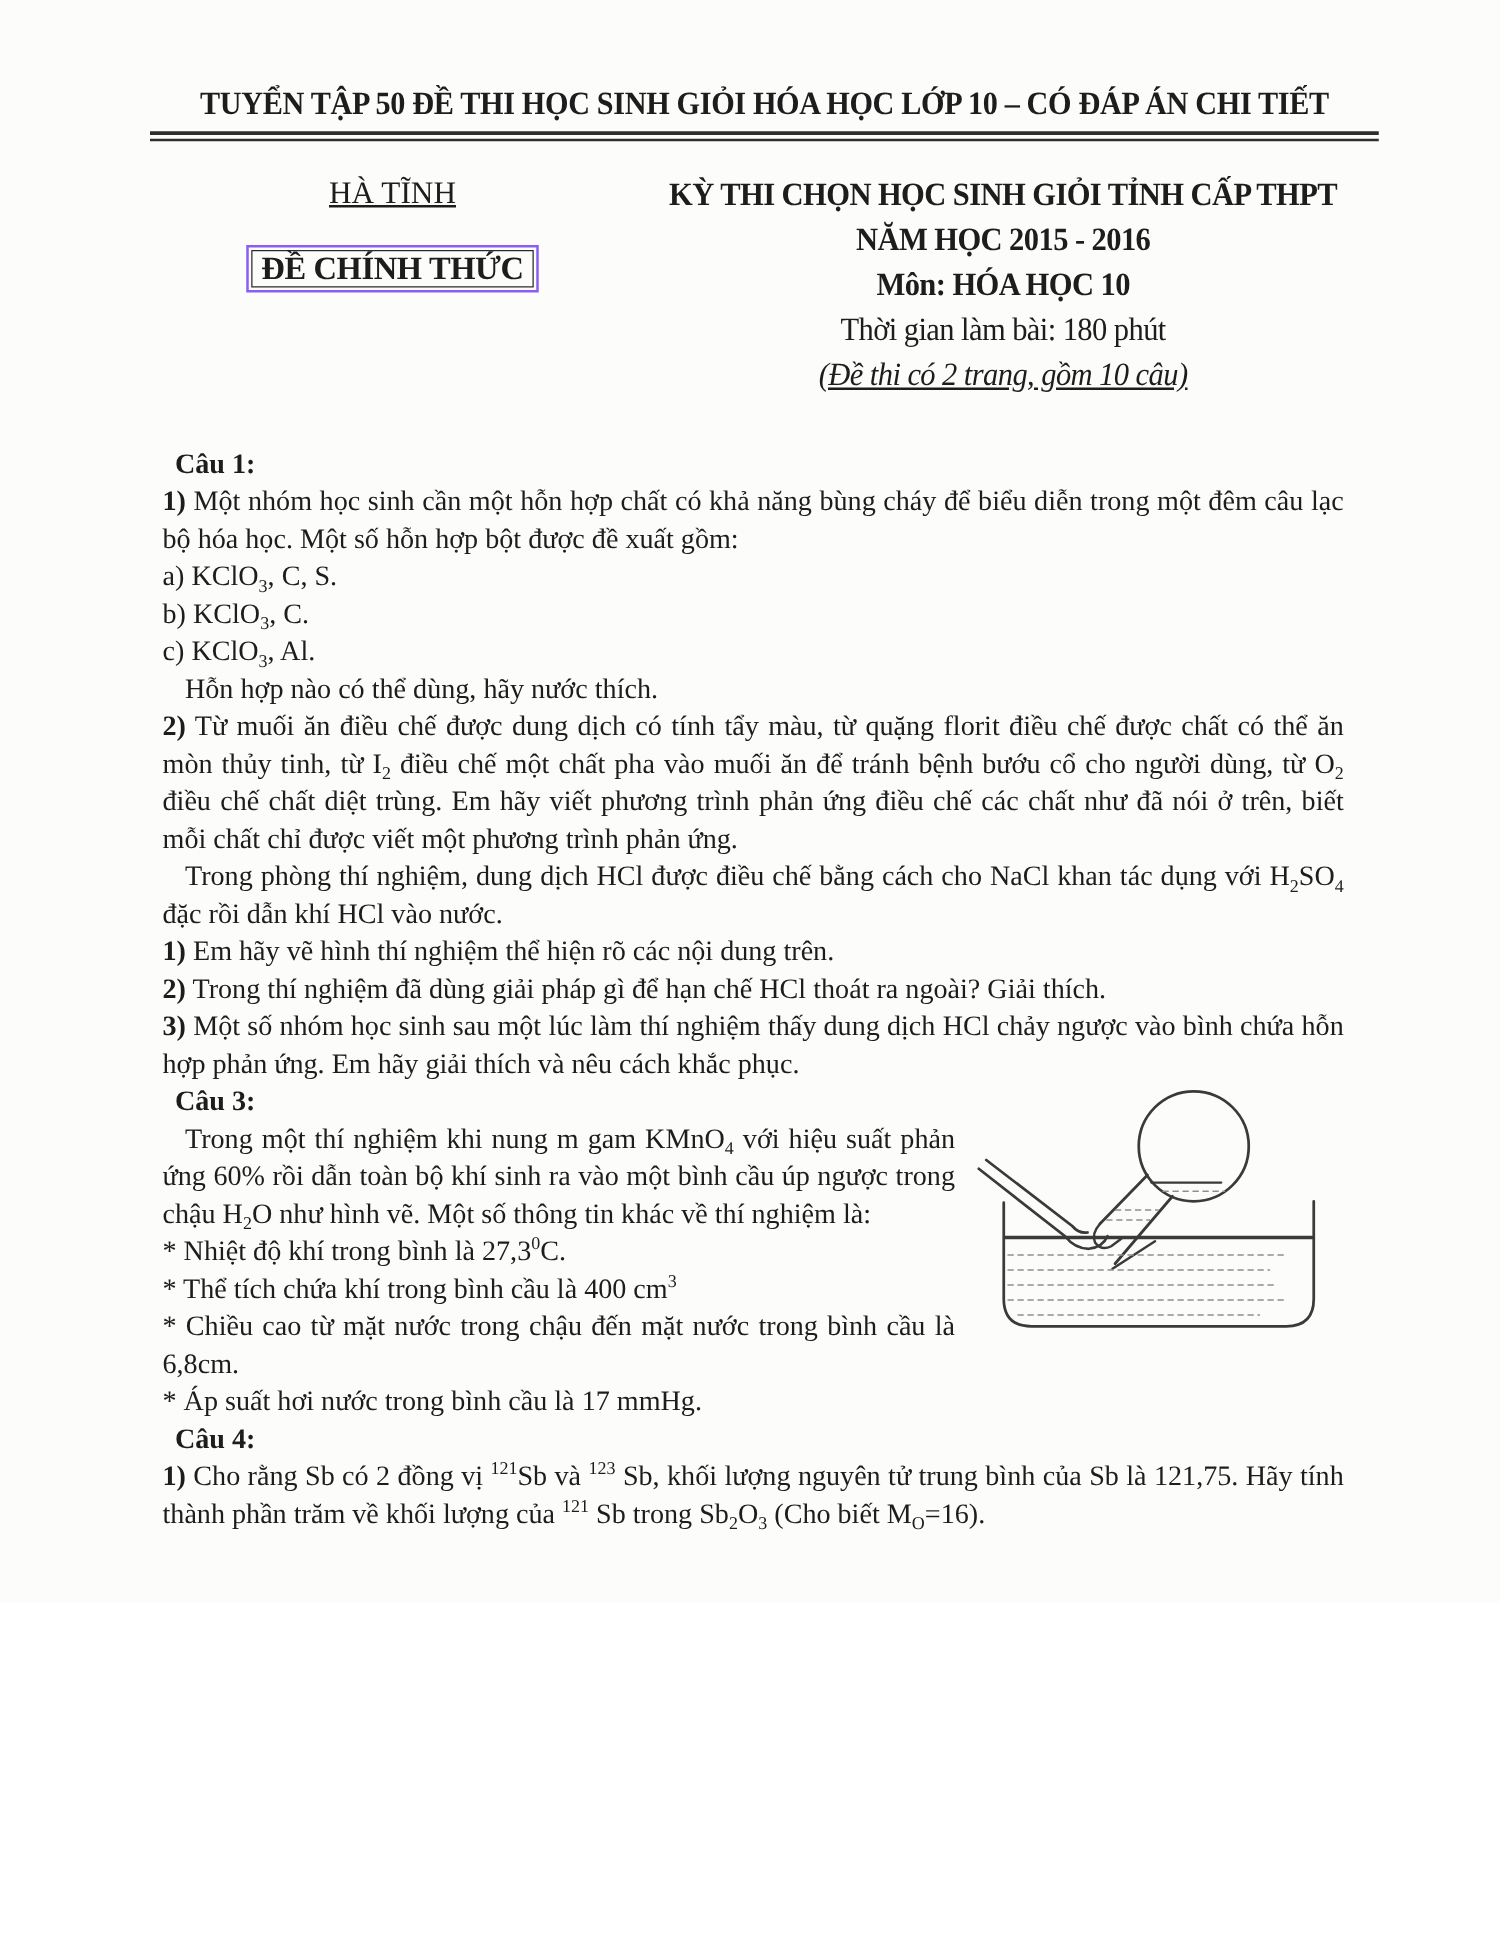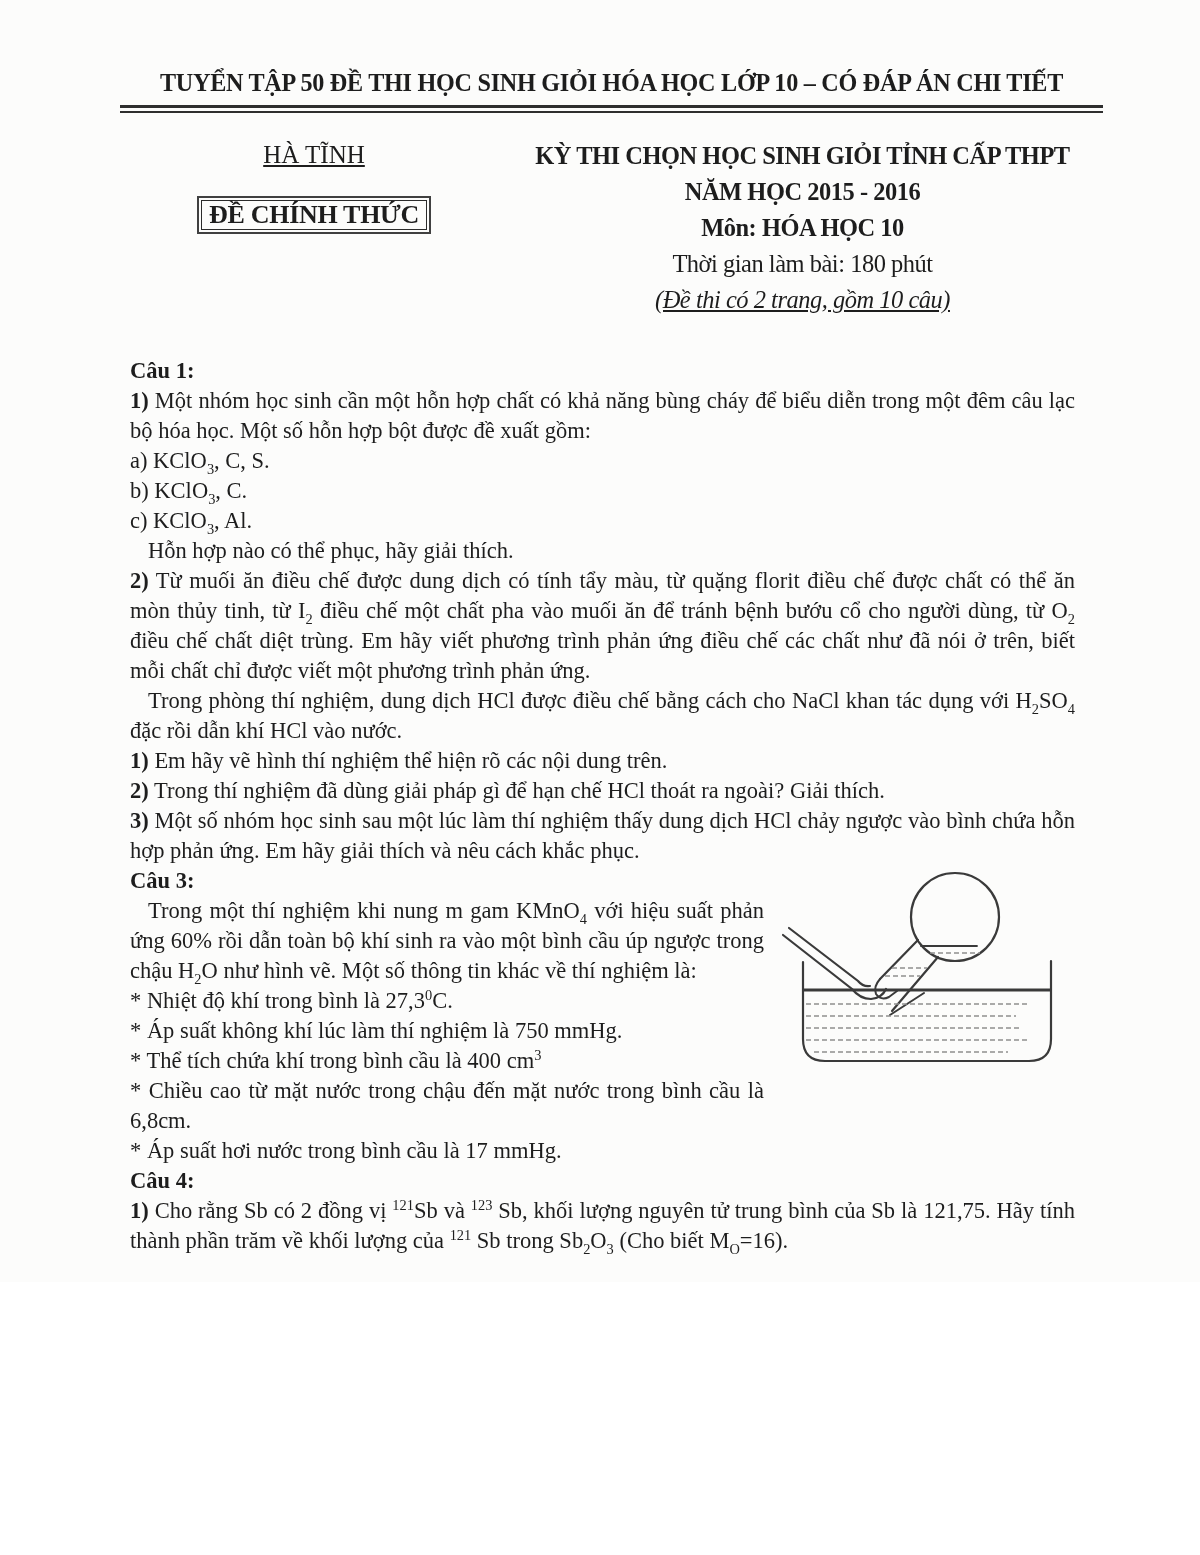--- a/index.html
+++ b/index.html
@@ -24,7 +24,7 @@
   .box-wrap{margin-top:24px;}
   .official-box{
     display:inline-block;font-weight:700;font-size:26px;line-height:30px;
-    padding:2px 10px;border:2px solid #404040;
+    padding:2px 10px;border:2px solid #8b5cf6;
     box-shadow:inset 0 0 0 2px #fcfcfb, inset 0 0 0 3px #2b2b2b;
     letter-spacing:-0.3px;
   }

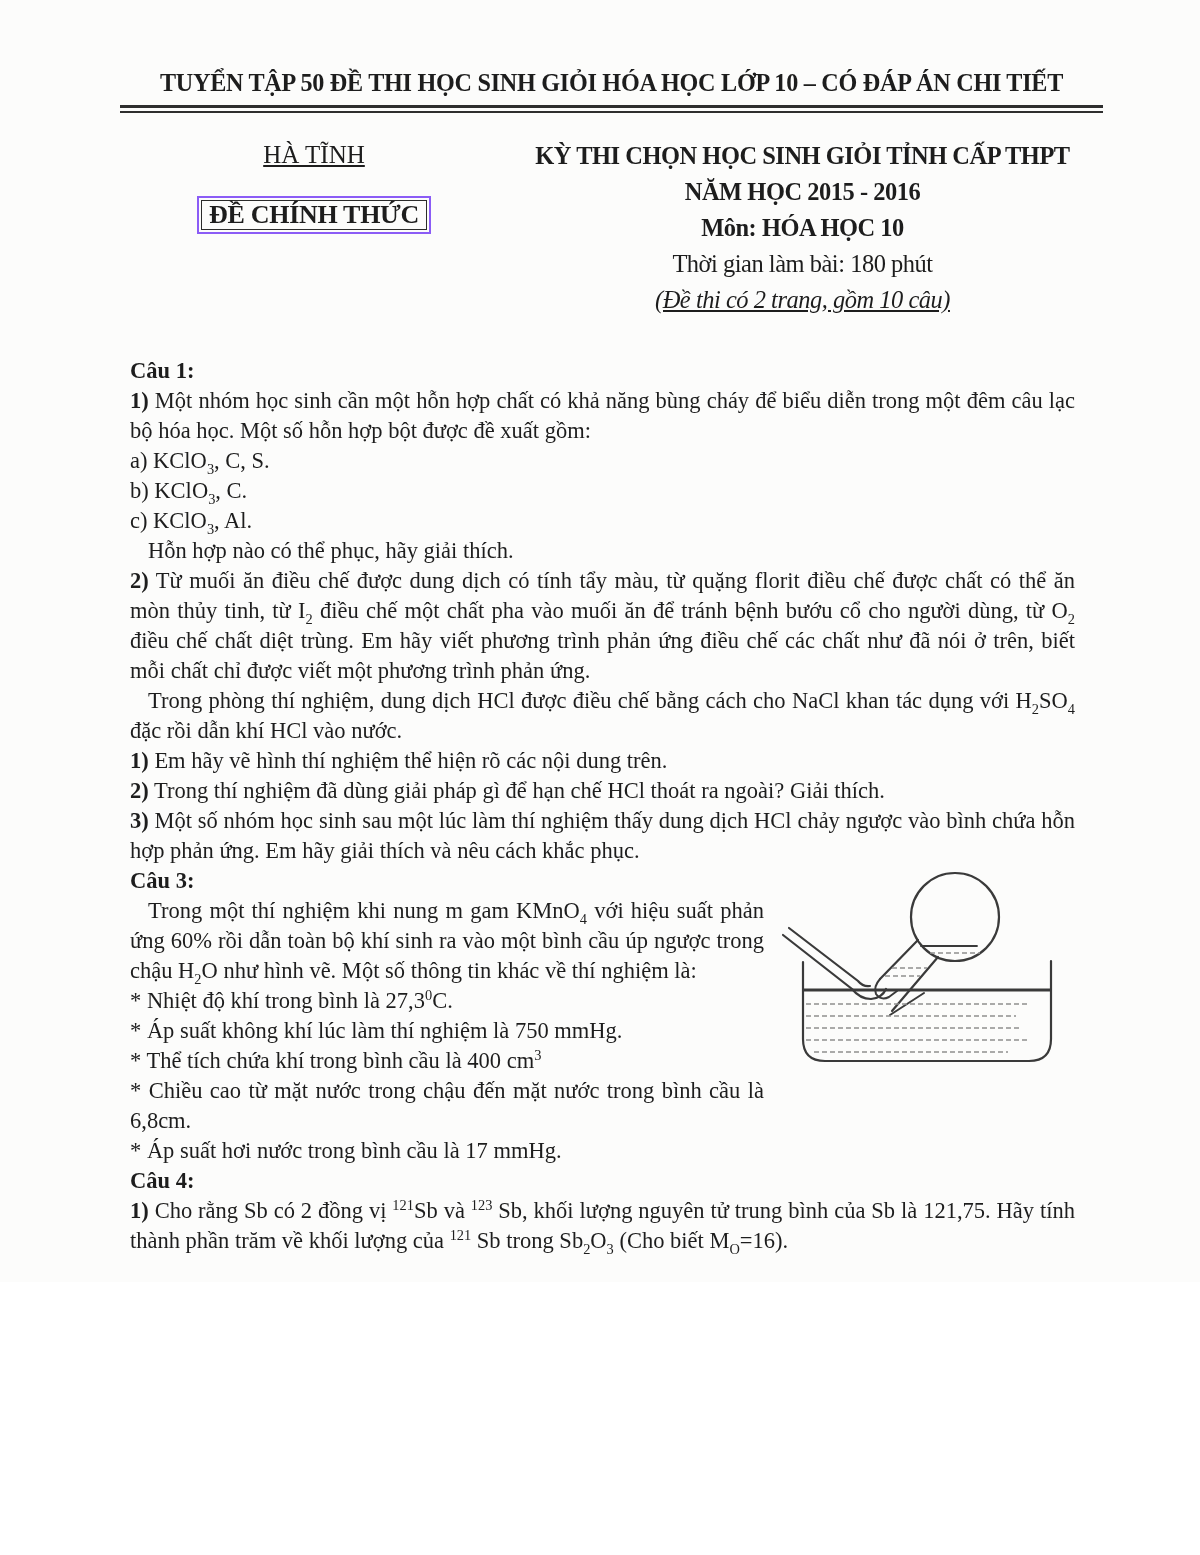--- a/index.html
+++ b/index.html
@@ -40,7 +40,7 @@
     font-size:22.5px;line-height:30px;
   }
   .p{text-align:justify;}
-  .head{font-weight:700;}
+  .head{font-weight:700;margin-left:10px;}
   .ind{text-indent:18px;}
   sub,sup{font-size:0.64em;line-height:0;}
   .fig{float:right;width:335px;height:218px;margin:2px -40px 4px 16px;}

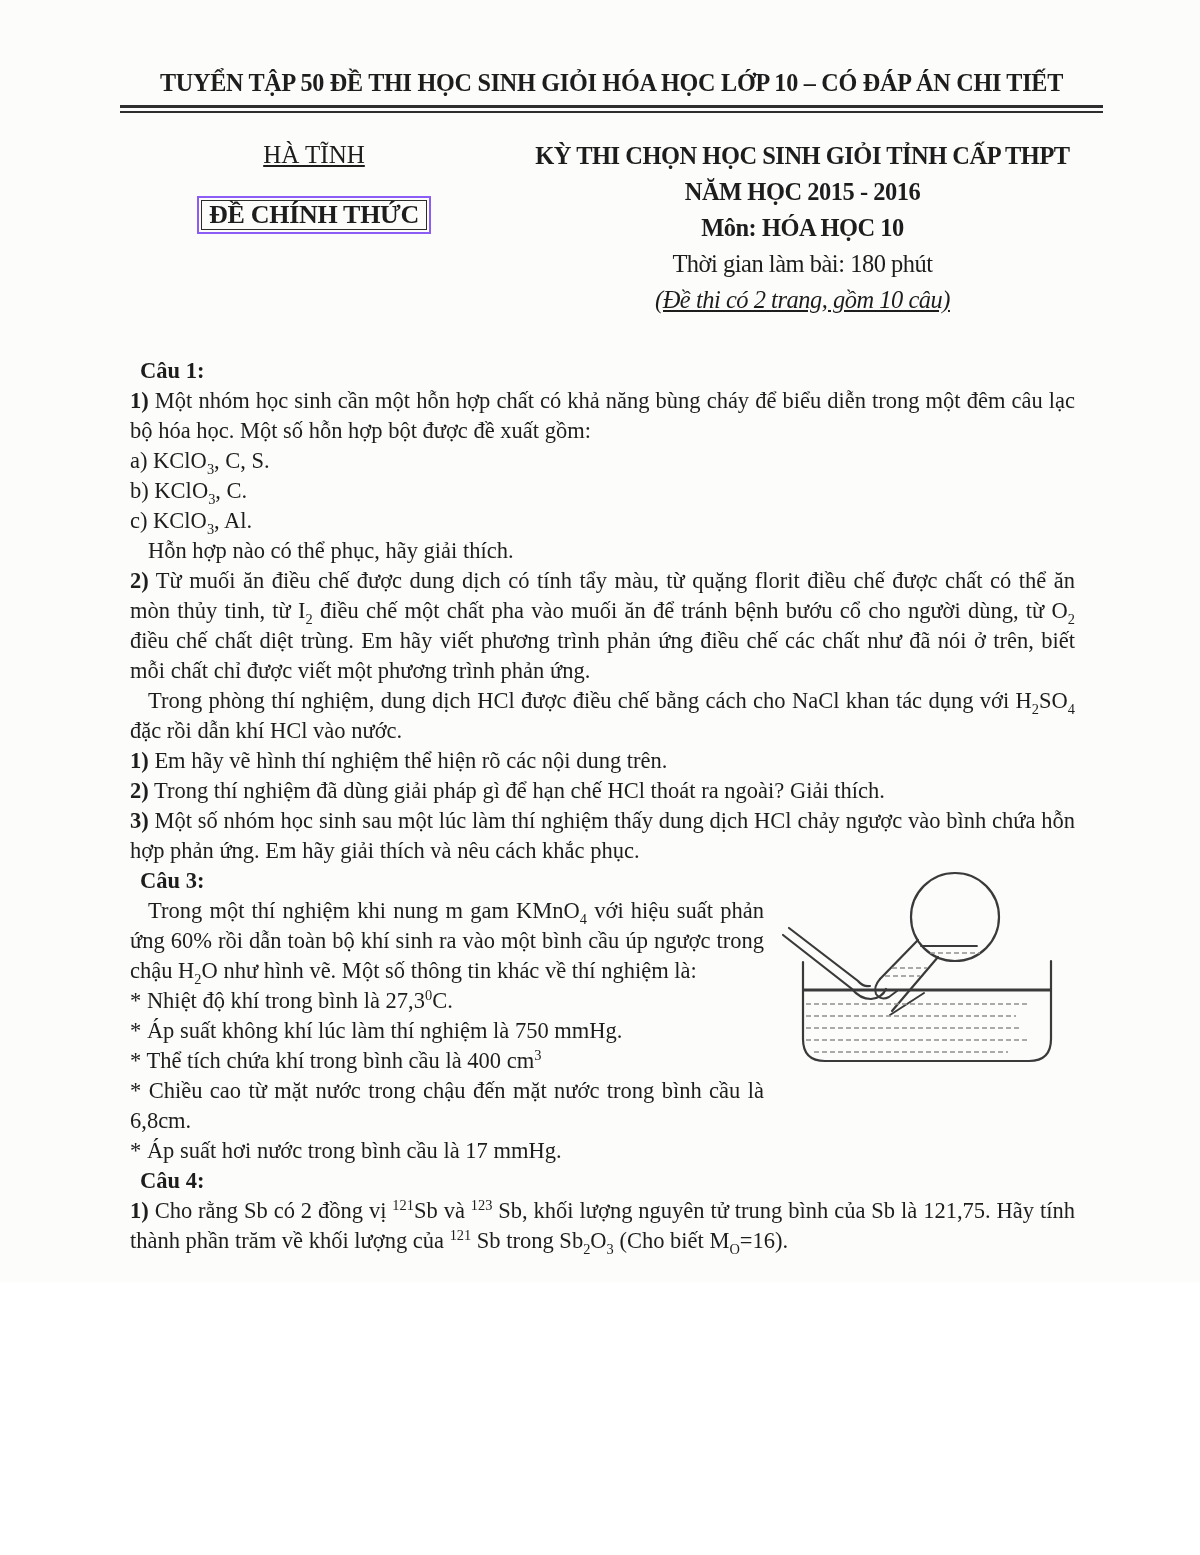--- a/index.html
+++ b/index.html
@@ -80,7 +80,7 @@
         <div class="p ">a) KClO<sub>3</sub>, C, S.</div>
         <div class="p ">b) KClO<sub>3</sub>, C.</div>
         <div class="p ">c) KClO<sub>3</sub>, Al.</div>
-        <div class="p ind">Hỗn hợp nào có thể phục, hãy giải thích.</div>
+        <div class="p ind">Hỗn hợp nào có thể dùng, hãy nước thích.</div>
         <div class="p jt"><b>2)</b> Từ muối ăn điều chế được dung dịch có tính tẩy màu, từ quặng florit điều chế được chất có thể ăn mòn thủy tinh, từ I<sub>2</sub> điều chế một chất pha vào muối ăn để tránh bệnh bướu cổ cho người dùng, từ O<sub>2</sub> điều chế chất diệt trùng. Em hãy viết phương trình phản ứng điều chế các chất như đã nói ở trên, biết mỗi chất chỉ được viết một phương trình phản ứng.</div>
         <div class="p ind">Trong phòng thí nghiệm, dung dịch HCl được điều chế bằng cách cho NaCl khan tác dụng với H<sub>2</sub>SO<sub>4</sub> đặc rồi dẫn khí HCl vào nước.</div>
         <div class="p "><b>1)</b> Em hãy vẽ hình thí nghiệm thể hiện rõ các nội dung trên.</div>

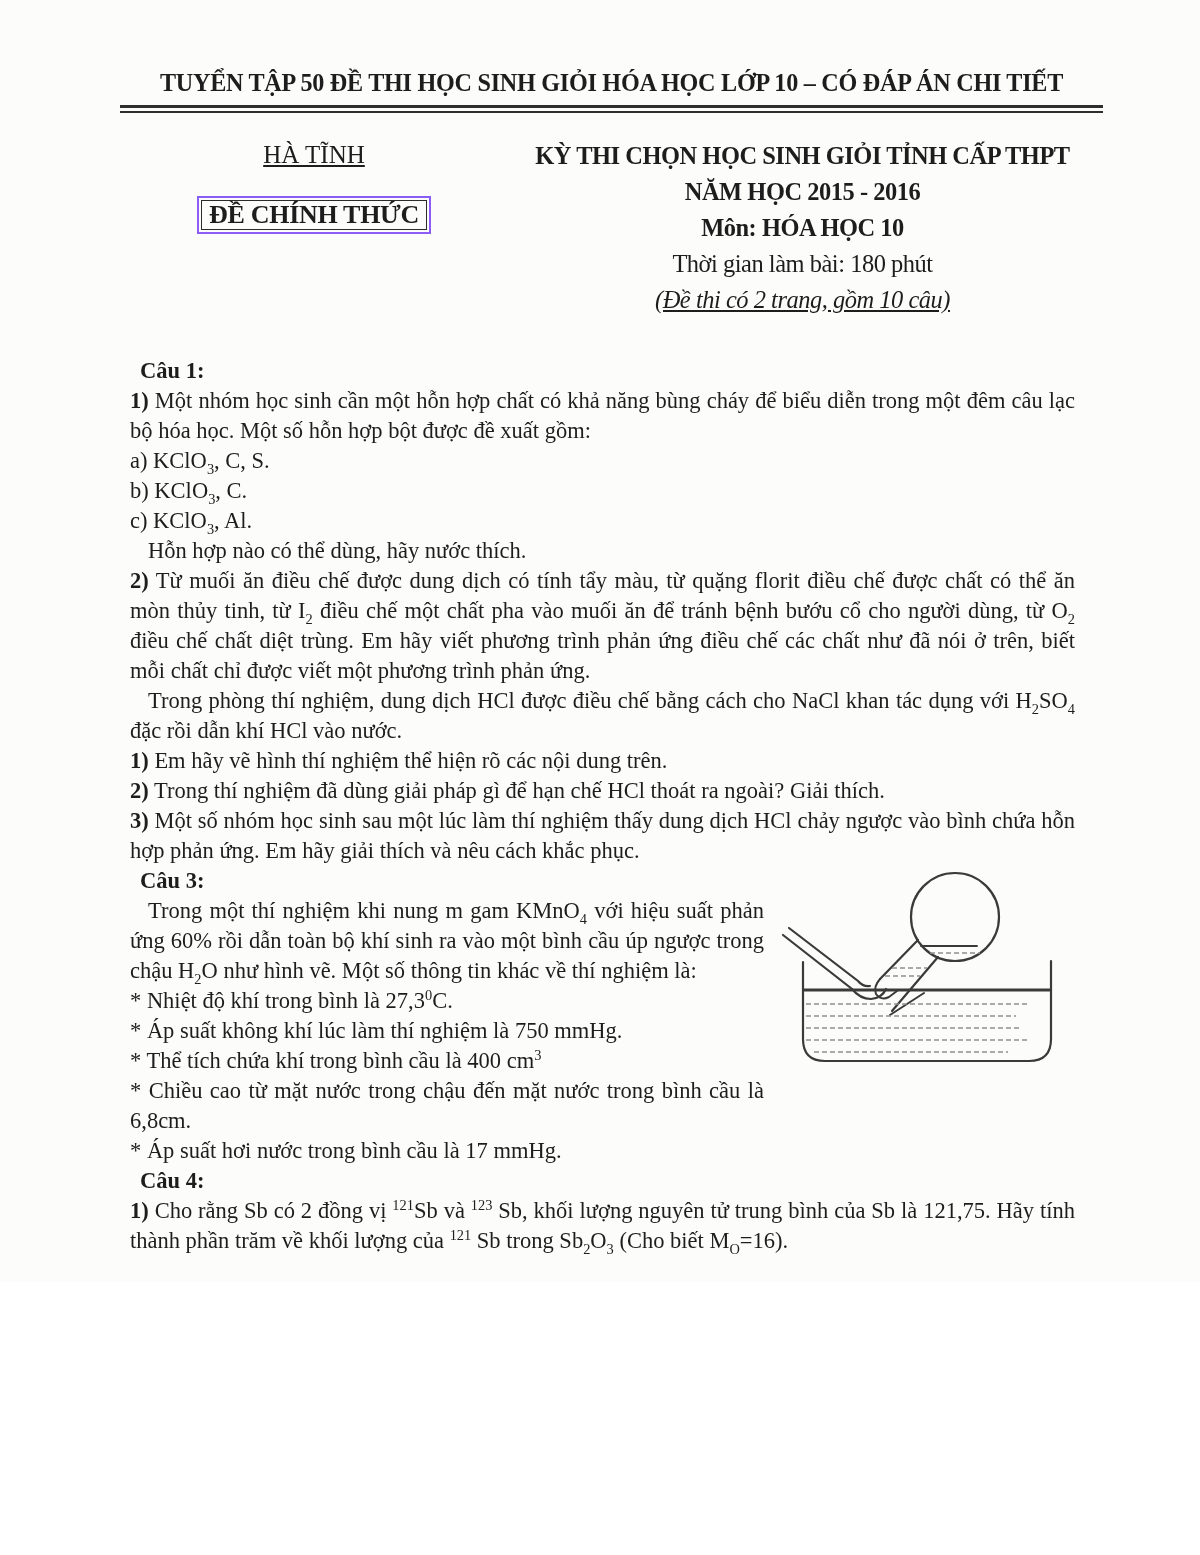--- a/index.html
+++ b/index.html
@@ -118,7 +118,6 @@
           <div class="p head"><b>Câu 3:</b></div>
           <div class="p ind">Trong một thí nghiệm khi nung m gam KMnO<sub>4</sub> với hiệu suất phản ứng 60% rồi dẫn toàn bộ khí sinh ra vào một bình cầu úp ngược trong chậu H<sub>2</sub>O như hình vẽ. Một số thông tin khác về thí nghiệm là:</div>
           <div class="p ">* Nhiệt độ khí trong bình là 27,3<sup>0</sup>C.</div>
-          <div class="p ">* Áp suất không khí lúc làm thí nghiệm là 750 mmHg.</div>
           <div class="p ">* Thể tích chứa khí trong bình cầu là 400 cm<sup>3</sup></div>
           <div class="p ">* Chiều cao từ mặt nước trong chậu đến mặt nước trong bình cầu là 6,8cm.</div>
           <div class="p ">* Áp suất hơi nước trong bình cầu là 17 mmHg.</div>

